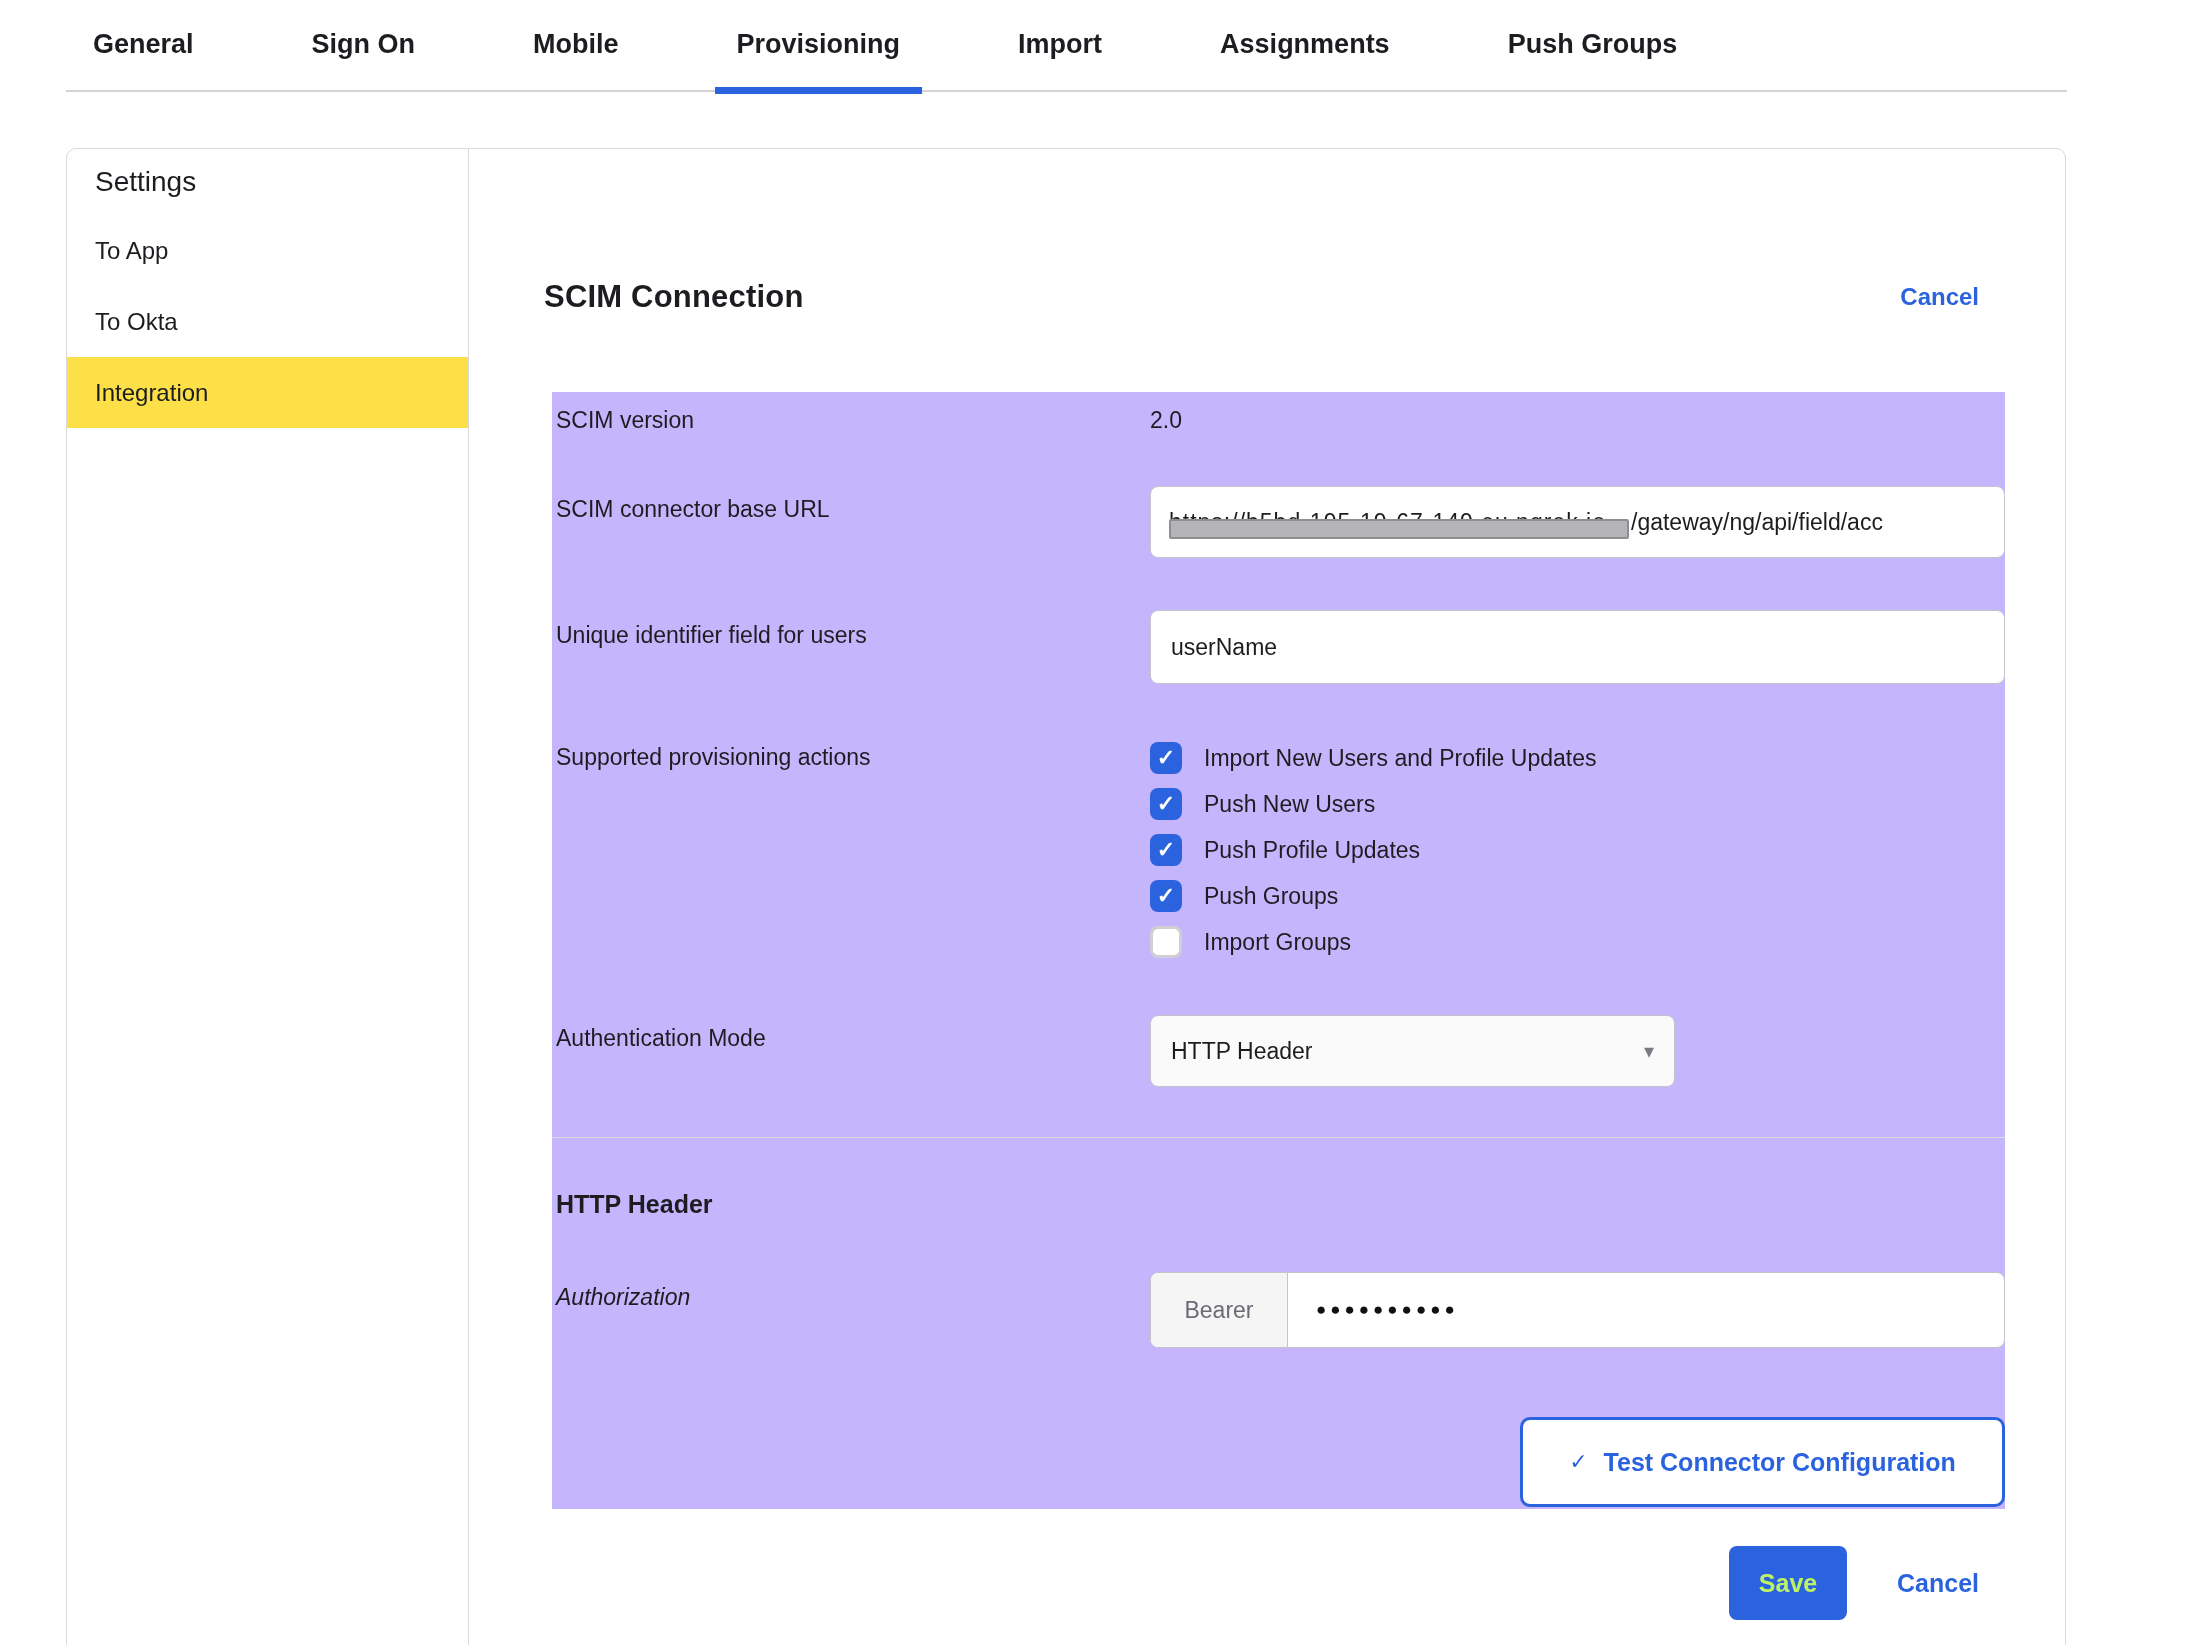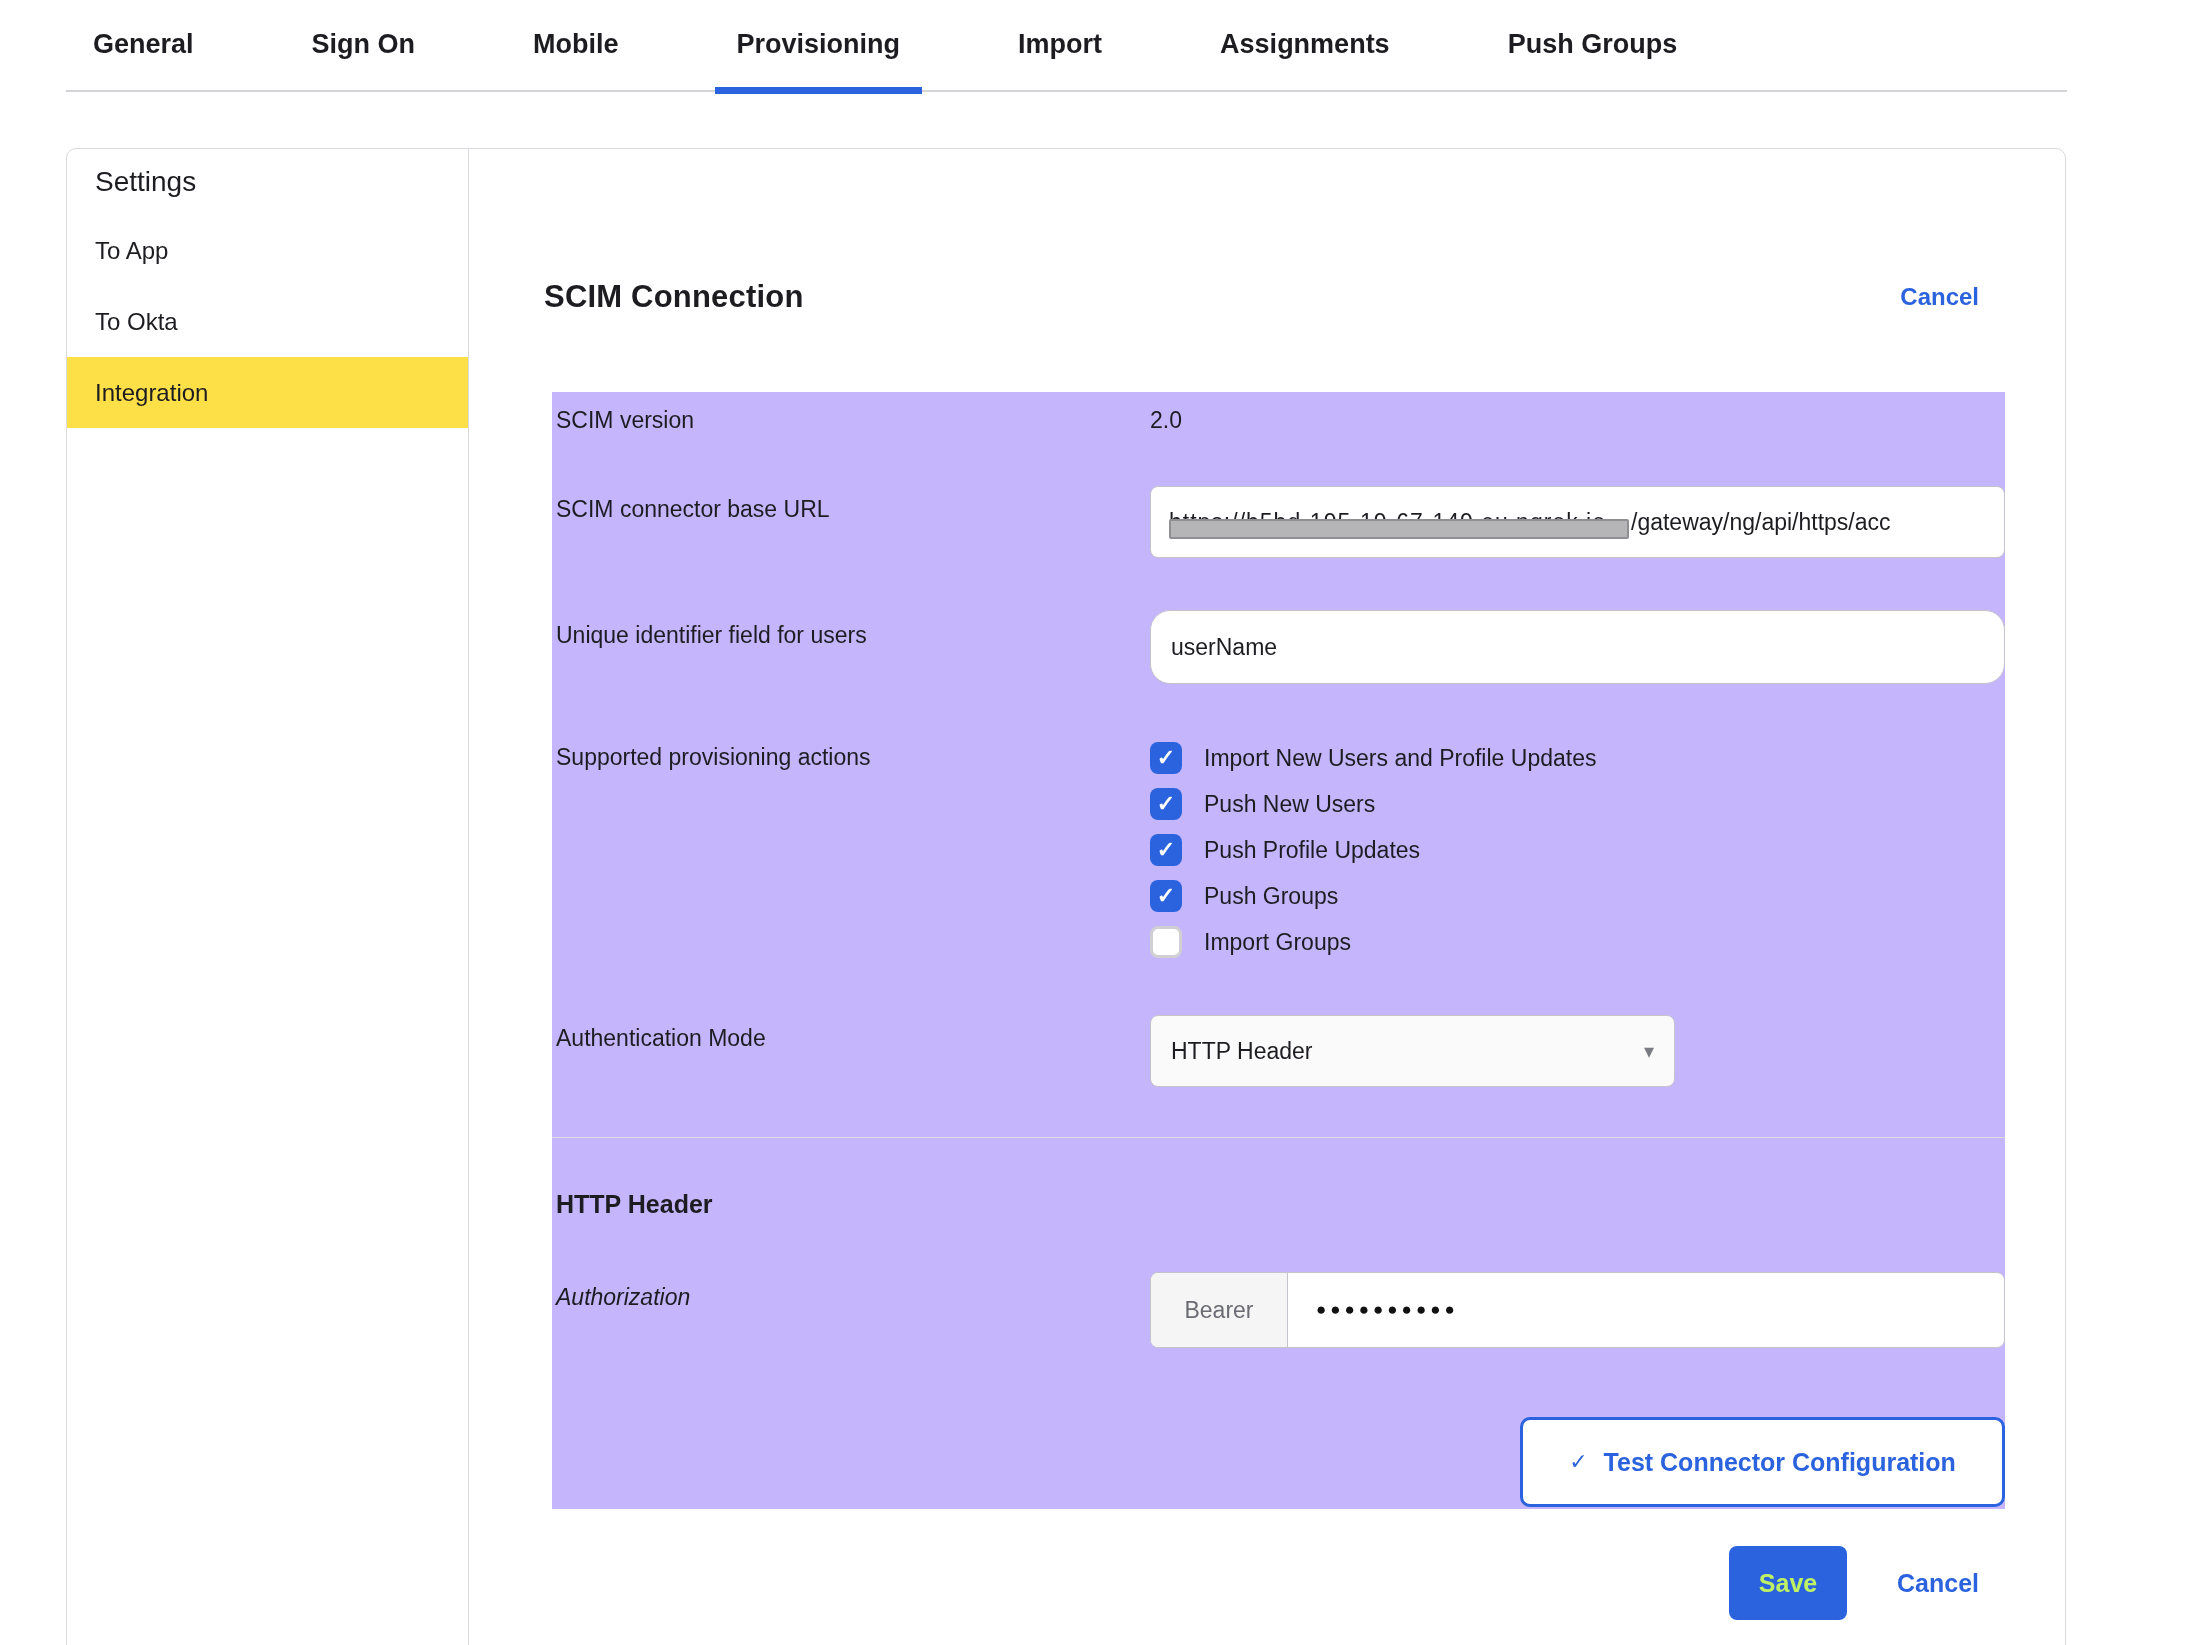--- a/index.html
+++ b/index.html
@@ -150,7 +150,7 @@
                 <span class="clipped">https://b5bd-195-19-67-149.eu.ngrok.io</span>
                 <span class="redact-bar"></span>
               </span>
-              <span class="url-suffix">/gateway/ng/api/https/acc</span>
+              <span class="url-suffix">/gateway/ng/api/field/acc</span>
             </div>
           </div>
         </div>

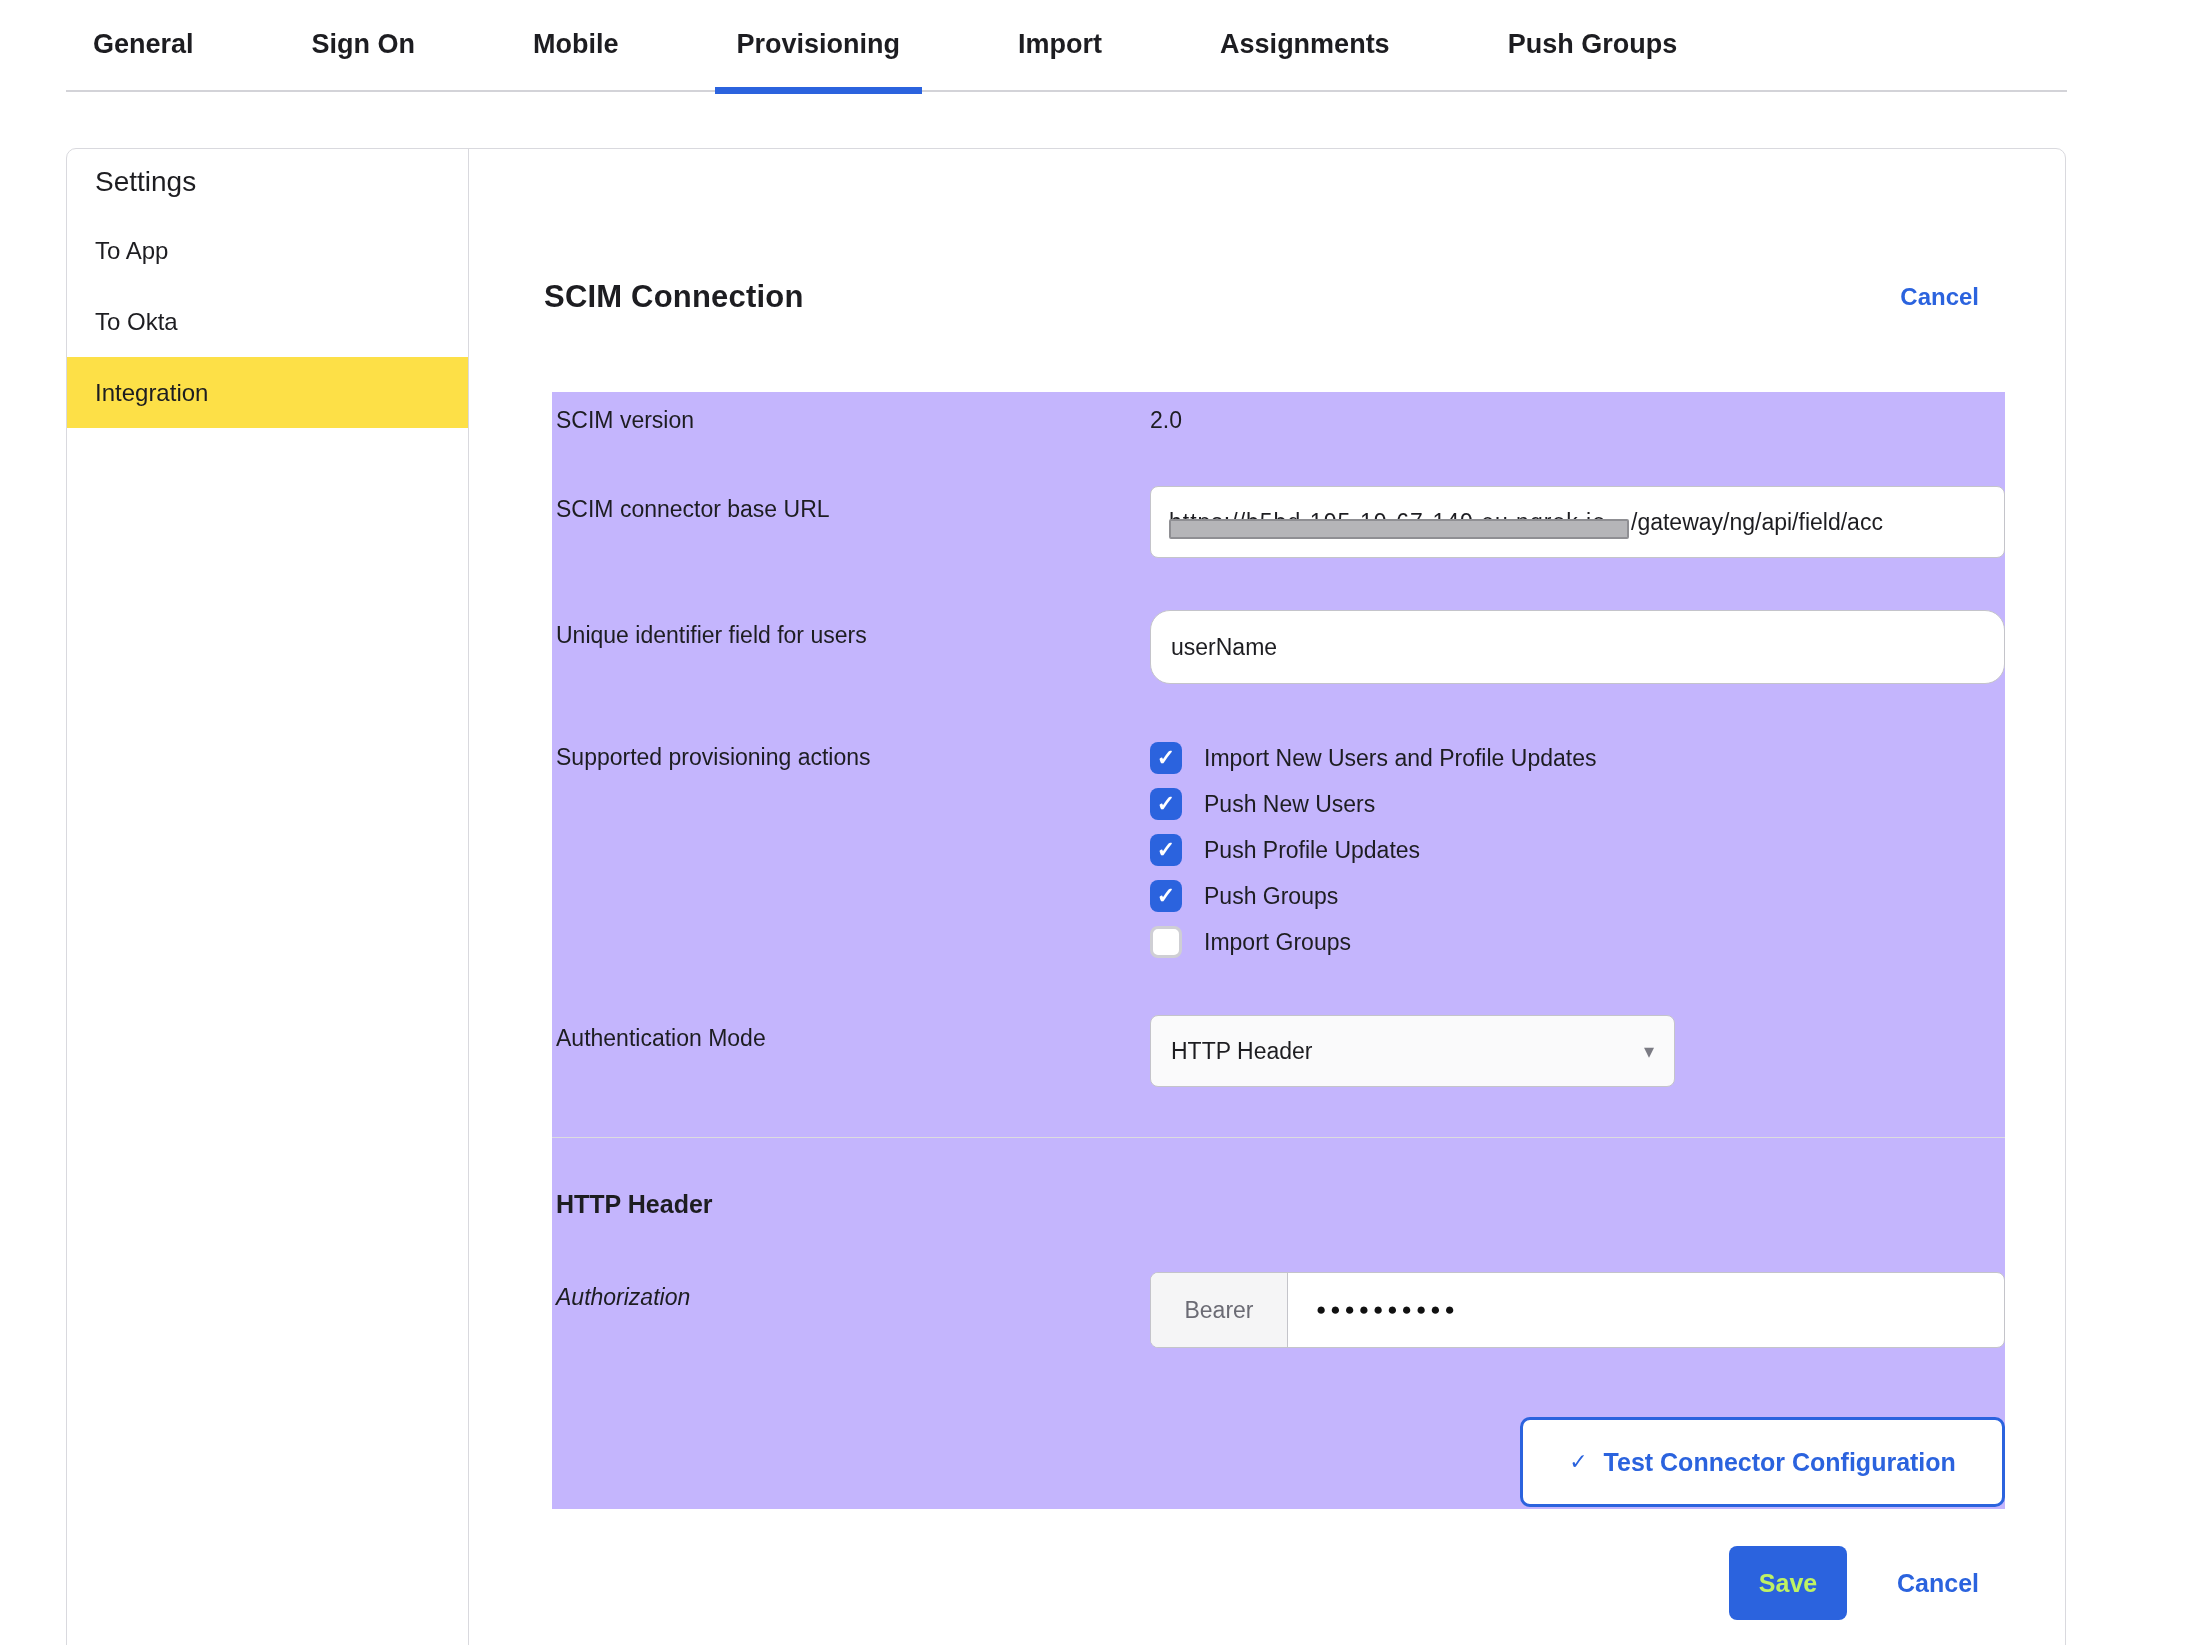--- a/index.html
+++ b/index.html
@@ -58,7 +58,7 @@
   .row-unique { margin-top:52px; }
   .row-unique .label { padding-top:12px; }
   .row-unique input { width:100%; height:74px; background:#fff; border:1px solid #c4c4ca;
-                border-radius:20px; padding:0 20px; font-size:23px;
+                border-radius:8px; padding:0 20px; font-size:23px;
                 font-family:"Liberation Sans",sans-serif; color:#1d1d21; }
 
   .row-actions { margin-top:58px; }

